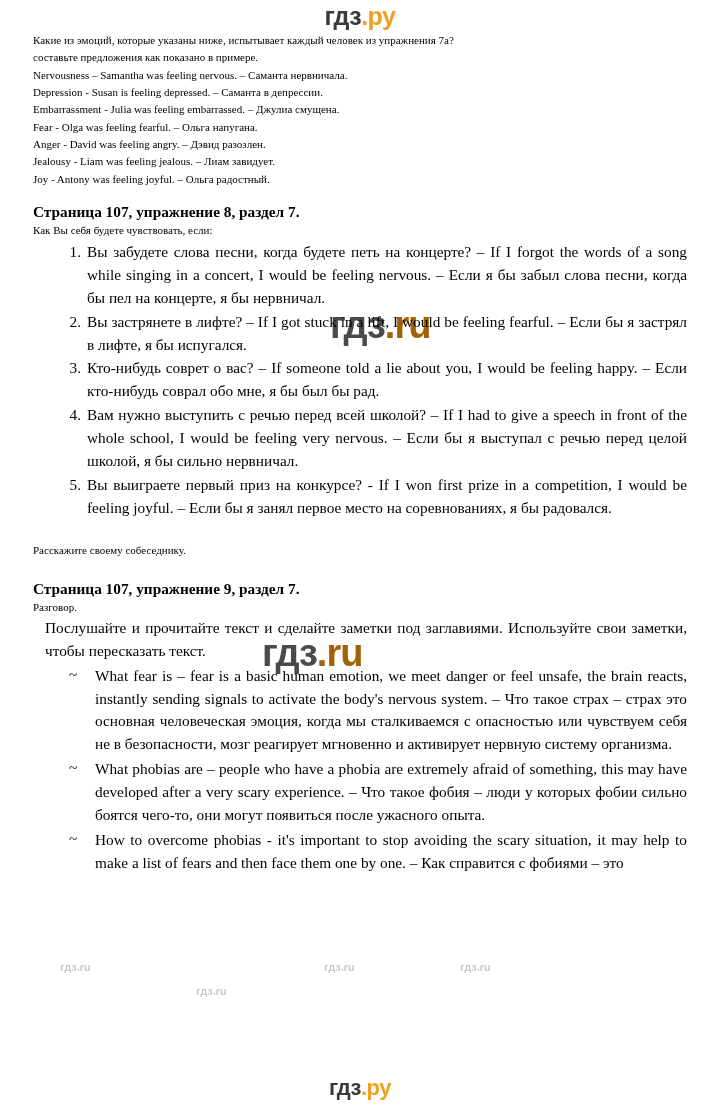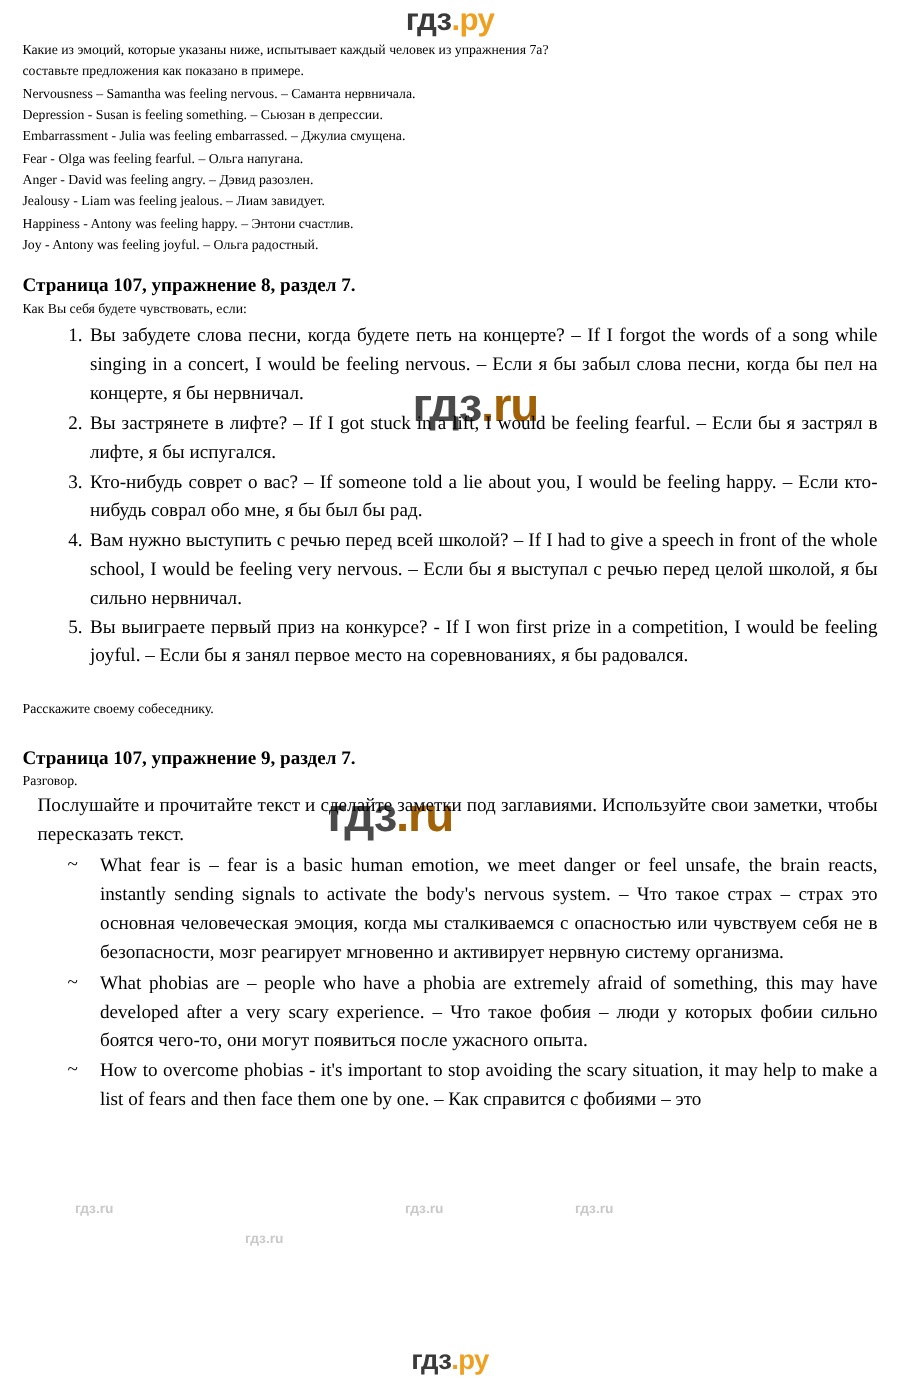--- a/index.html
+++ b/index.html
@@ -20,7 +20,7 @@
     width: 720px;
     height: 1109px;
     box-sizing: border-box;
-    padding: 0 18px;
+    padding: 0 33px;
   }
   .top-logo {
     text-align: center;

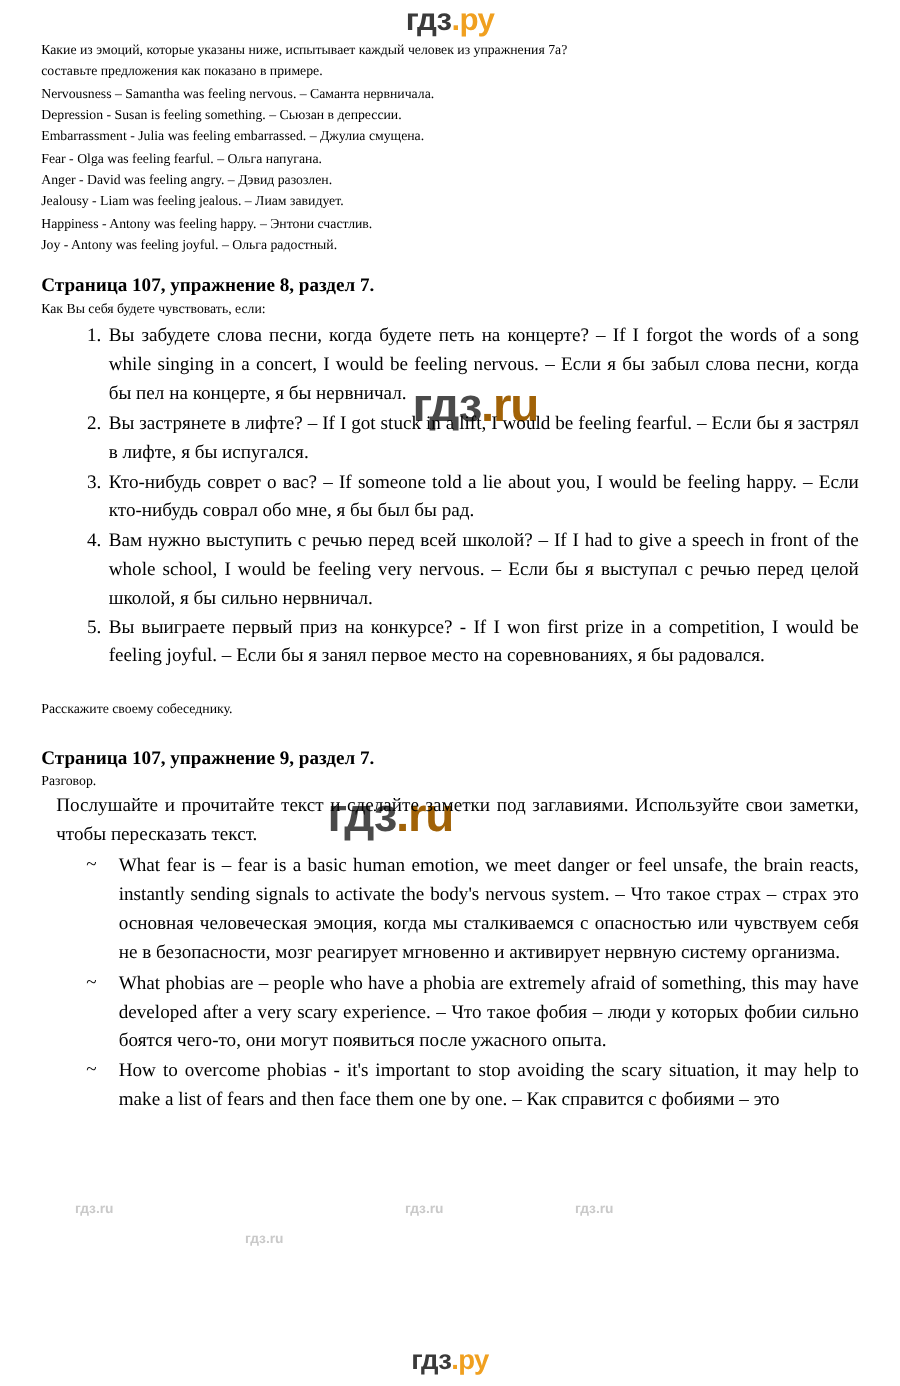--- a/index.html
+++ b/index.html
@@ -165,7 +165,7 @@
     <p class="line">составьте предложения как показано в примере.</p>
 
     <p class="line">Nervousness – Samantha was feeling nervous. – Саманта нервничала.</p>
-    <p class="line">Depression - Susan is feeling something. – Сьюзан в депрессии.</p>
+    <p class="line">Depression - Susan is feeling depressed. – Саманта в депрессии.</p>
     <p class="line">Embarrassment - Julia was feeling embarrassed. – Джулиа смущена.</p>
     <p class="line">Fear - Olga was feeling fearful. – Ольга напугана.</p>
     <p class="line">Anger - David was feeling angry. – Дэвид разозлен.</p>

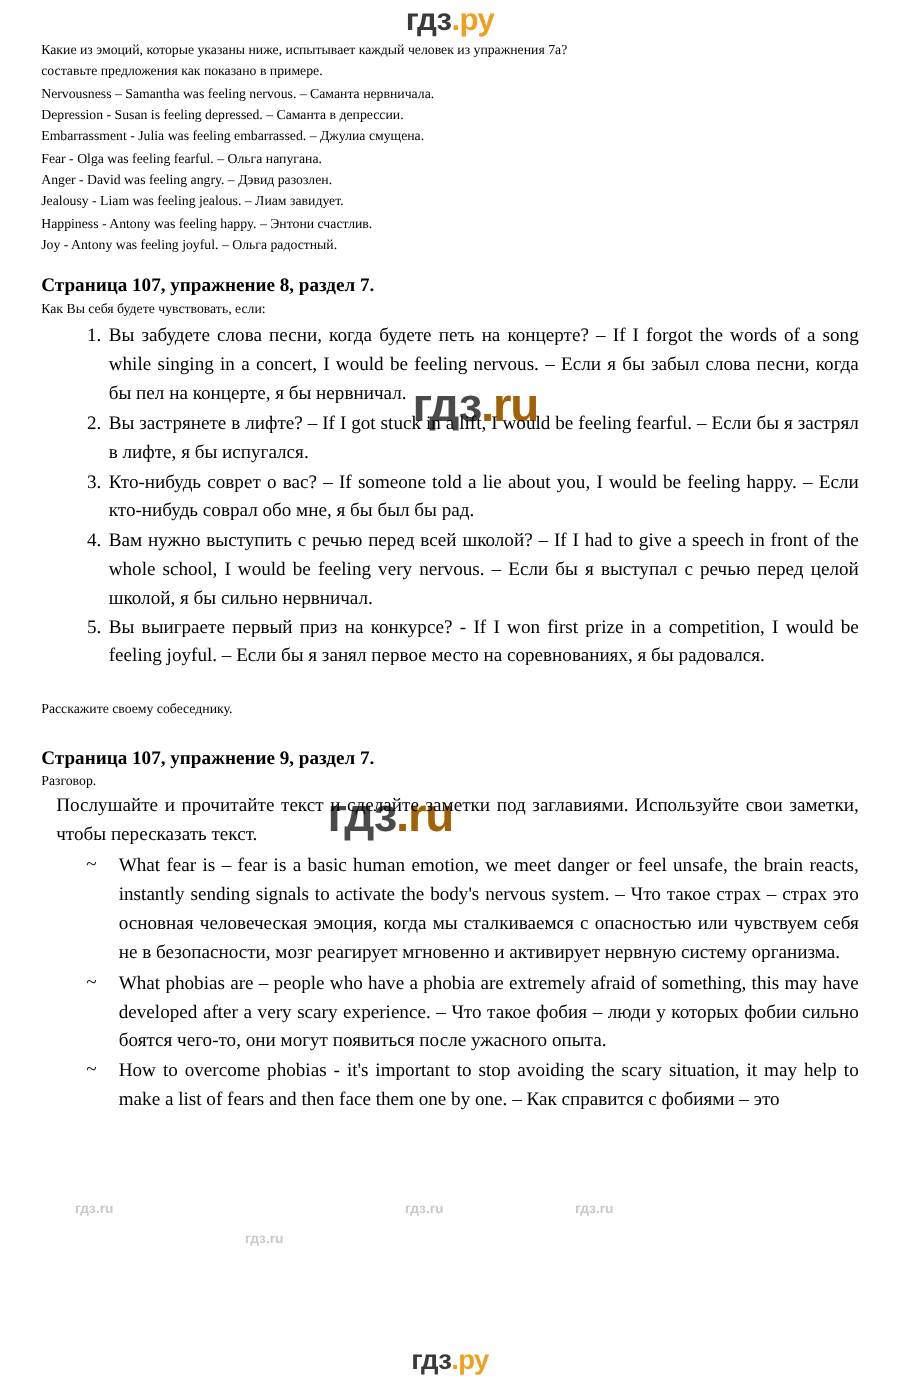--- a/index.html
+++ b/index.html
@@ -170,7 +170,6 @@
     <p class="line">Fear - Olga was feeling fearful. – Ольга напугана.</p>
     <p class="line">Anger - David was feeling angry. – Дэвид разозлен.</p>
     <p class="line">Jealousy - Liam was feeling jealous. – Лиам завидует.</p>
-    <p class="line">Happiness - Antony was feeling happy. – Энтони счастлив.</p>
     <p class="line">Joy - Antony was feeling joyful. – Ольга радостный.</p>
 
     <div class="spacer-md"></div>

